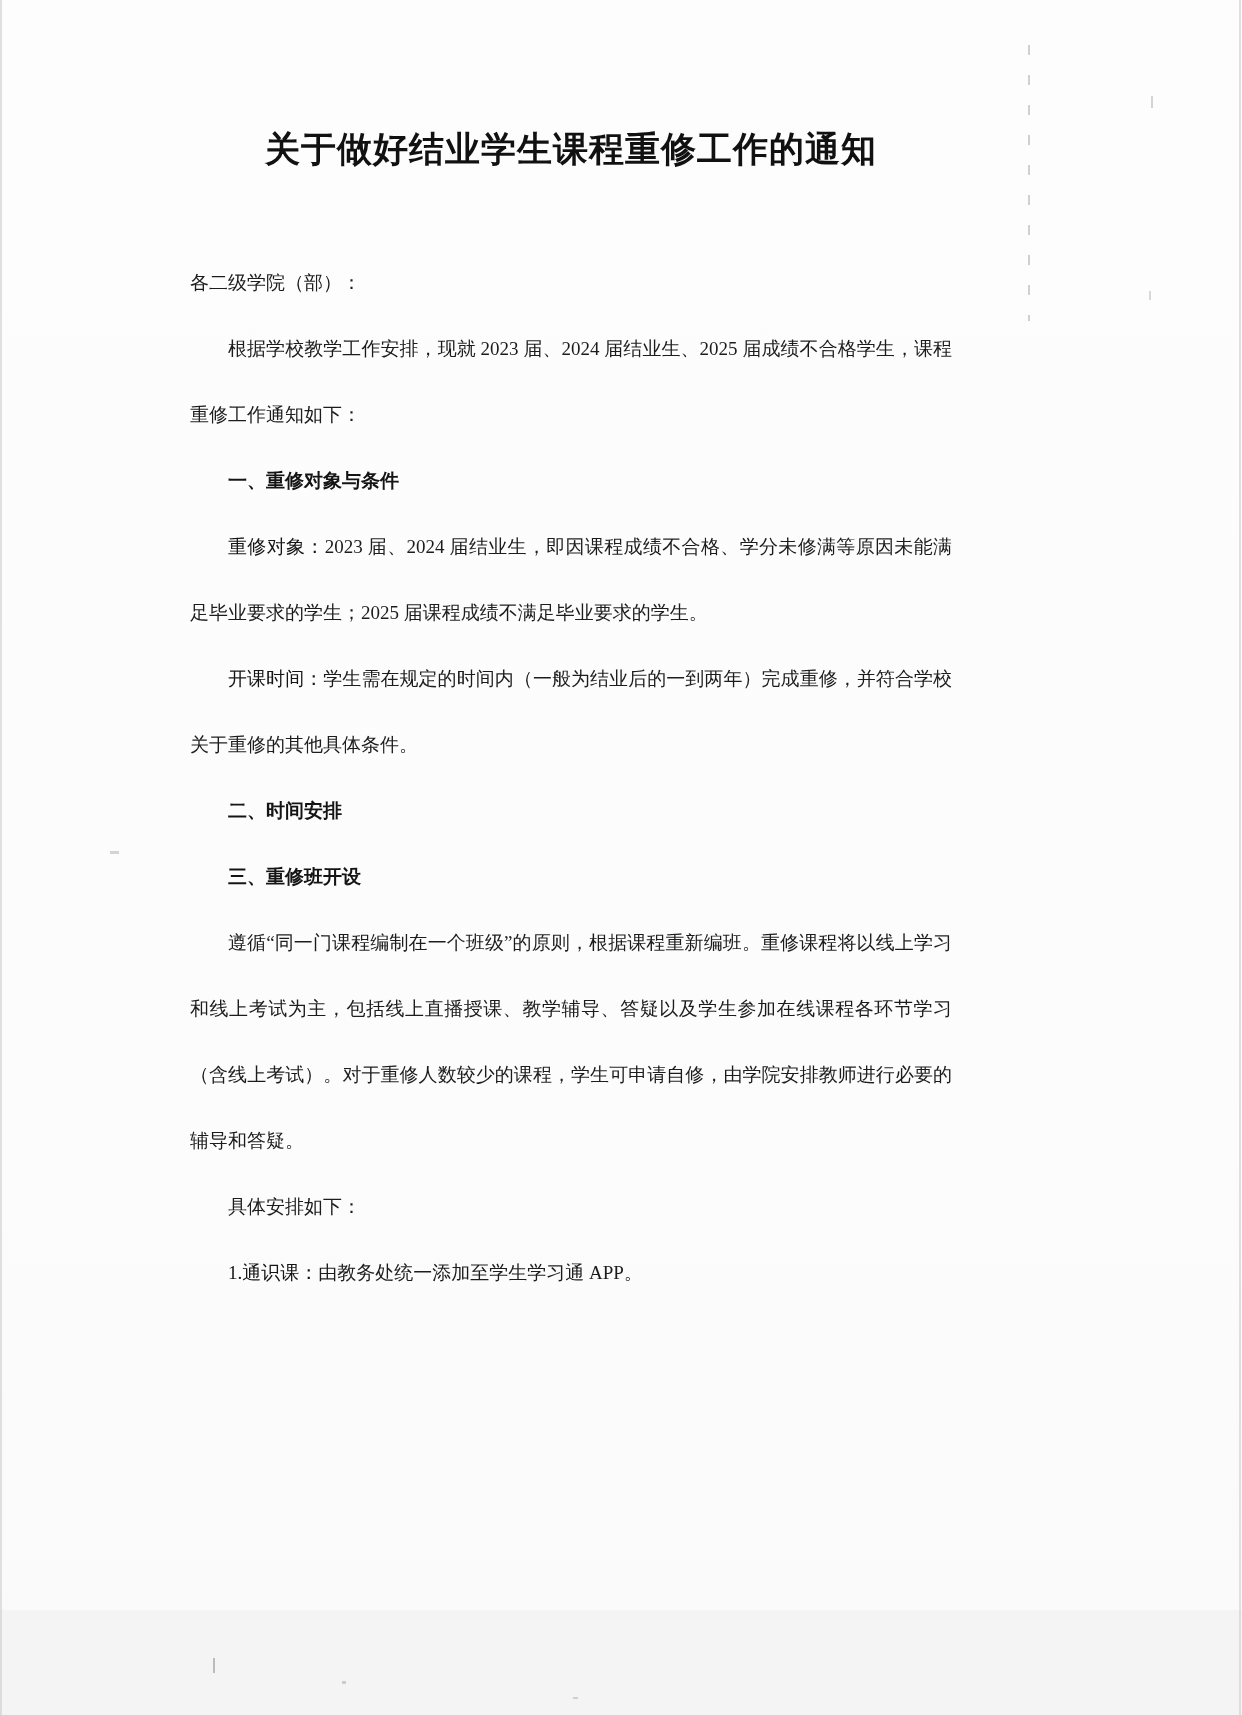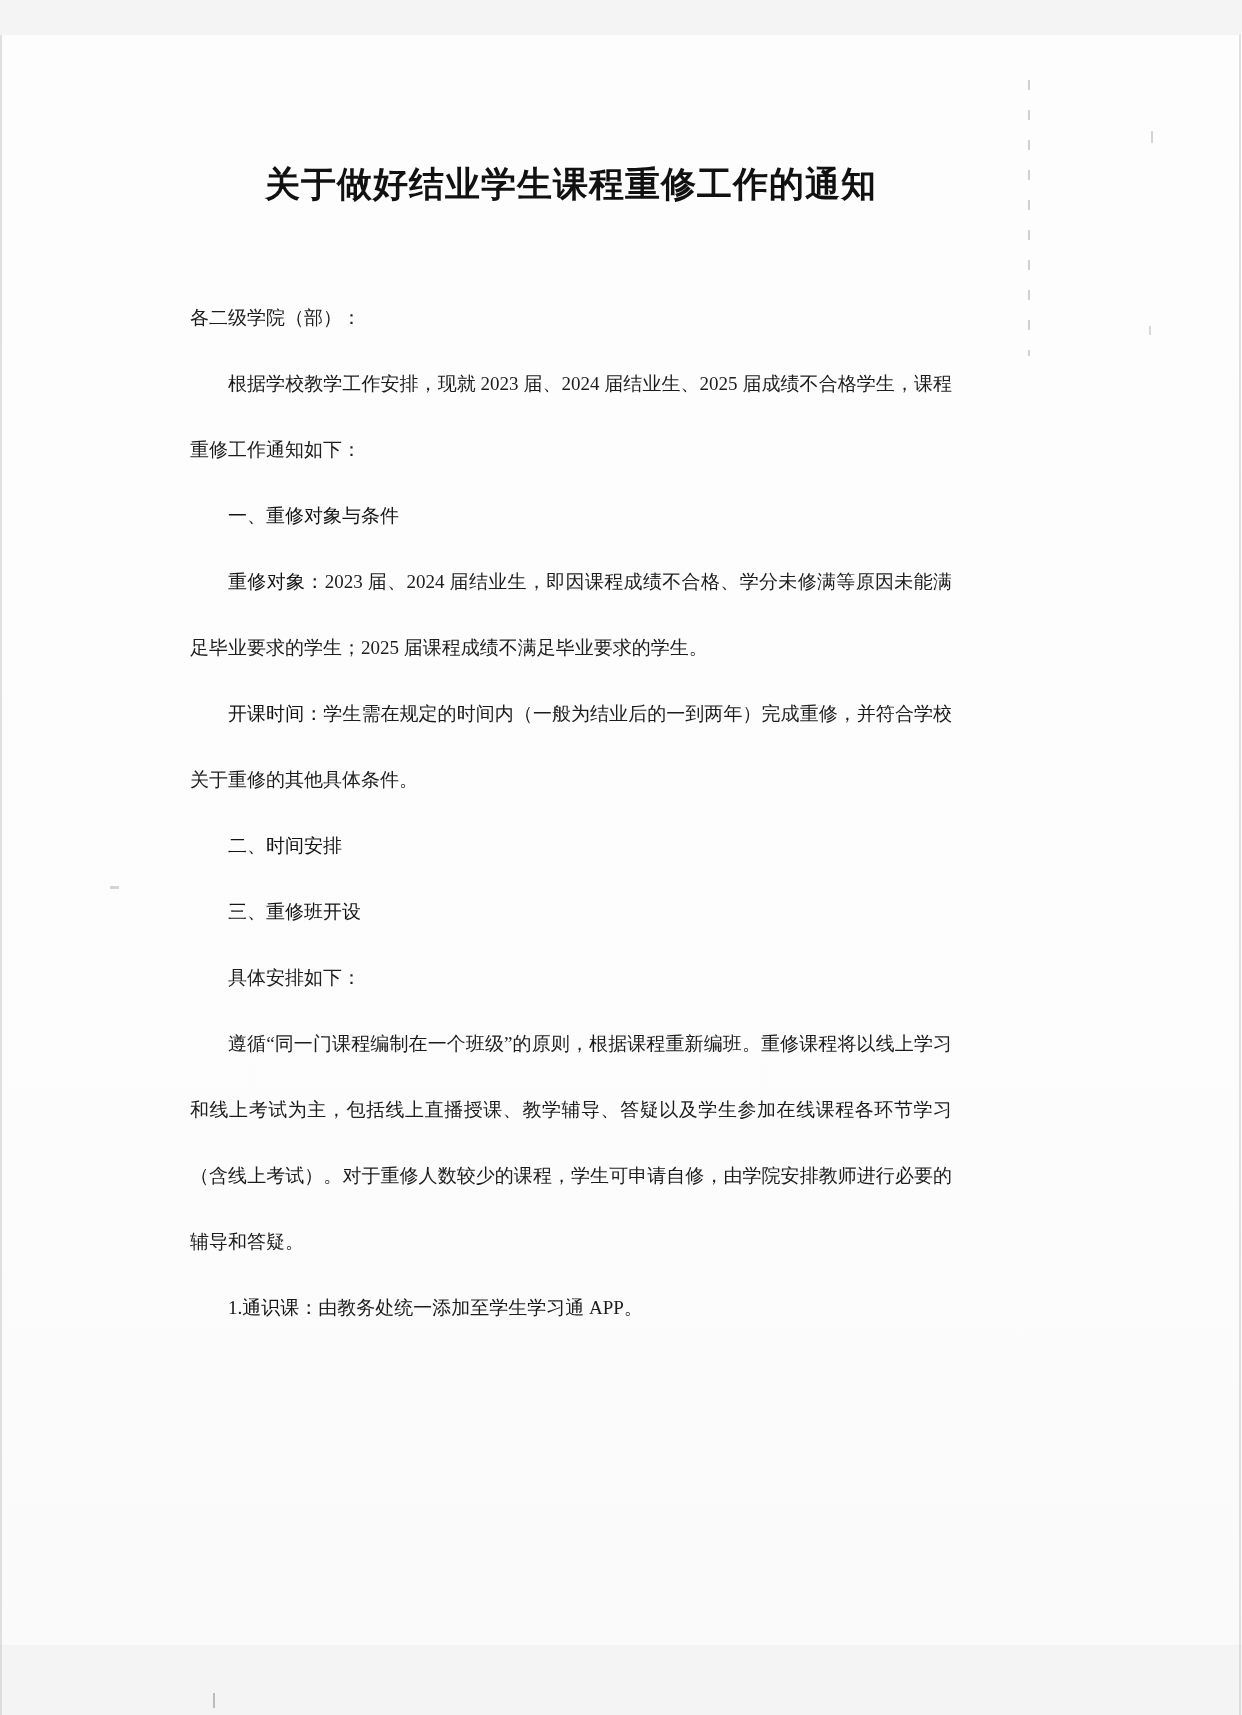--- a/index.html
+++ b/index.html
@@ -14,7 +14,6 @@
     width:1242px; height:1610px;
     background:linear-gradient(180deg,#fdfdfd 0%,#fcfcfc 70%,#fafafa 100%);
     color:#1b1b1b;
-    margin-top:35px;
   }
   .page-edge-left {
     position:absolute; left:0; top:0; width:2px; height:1715px;

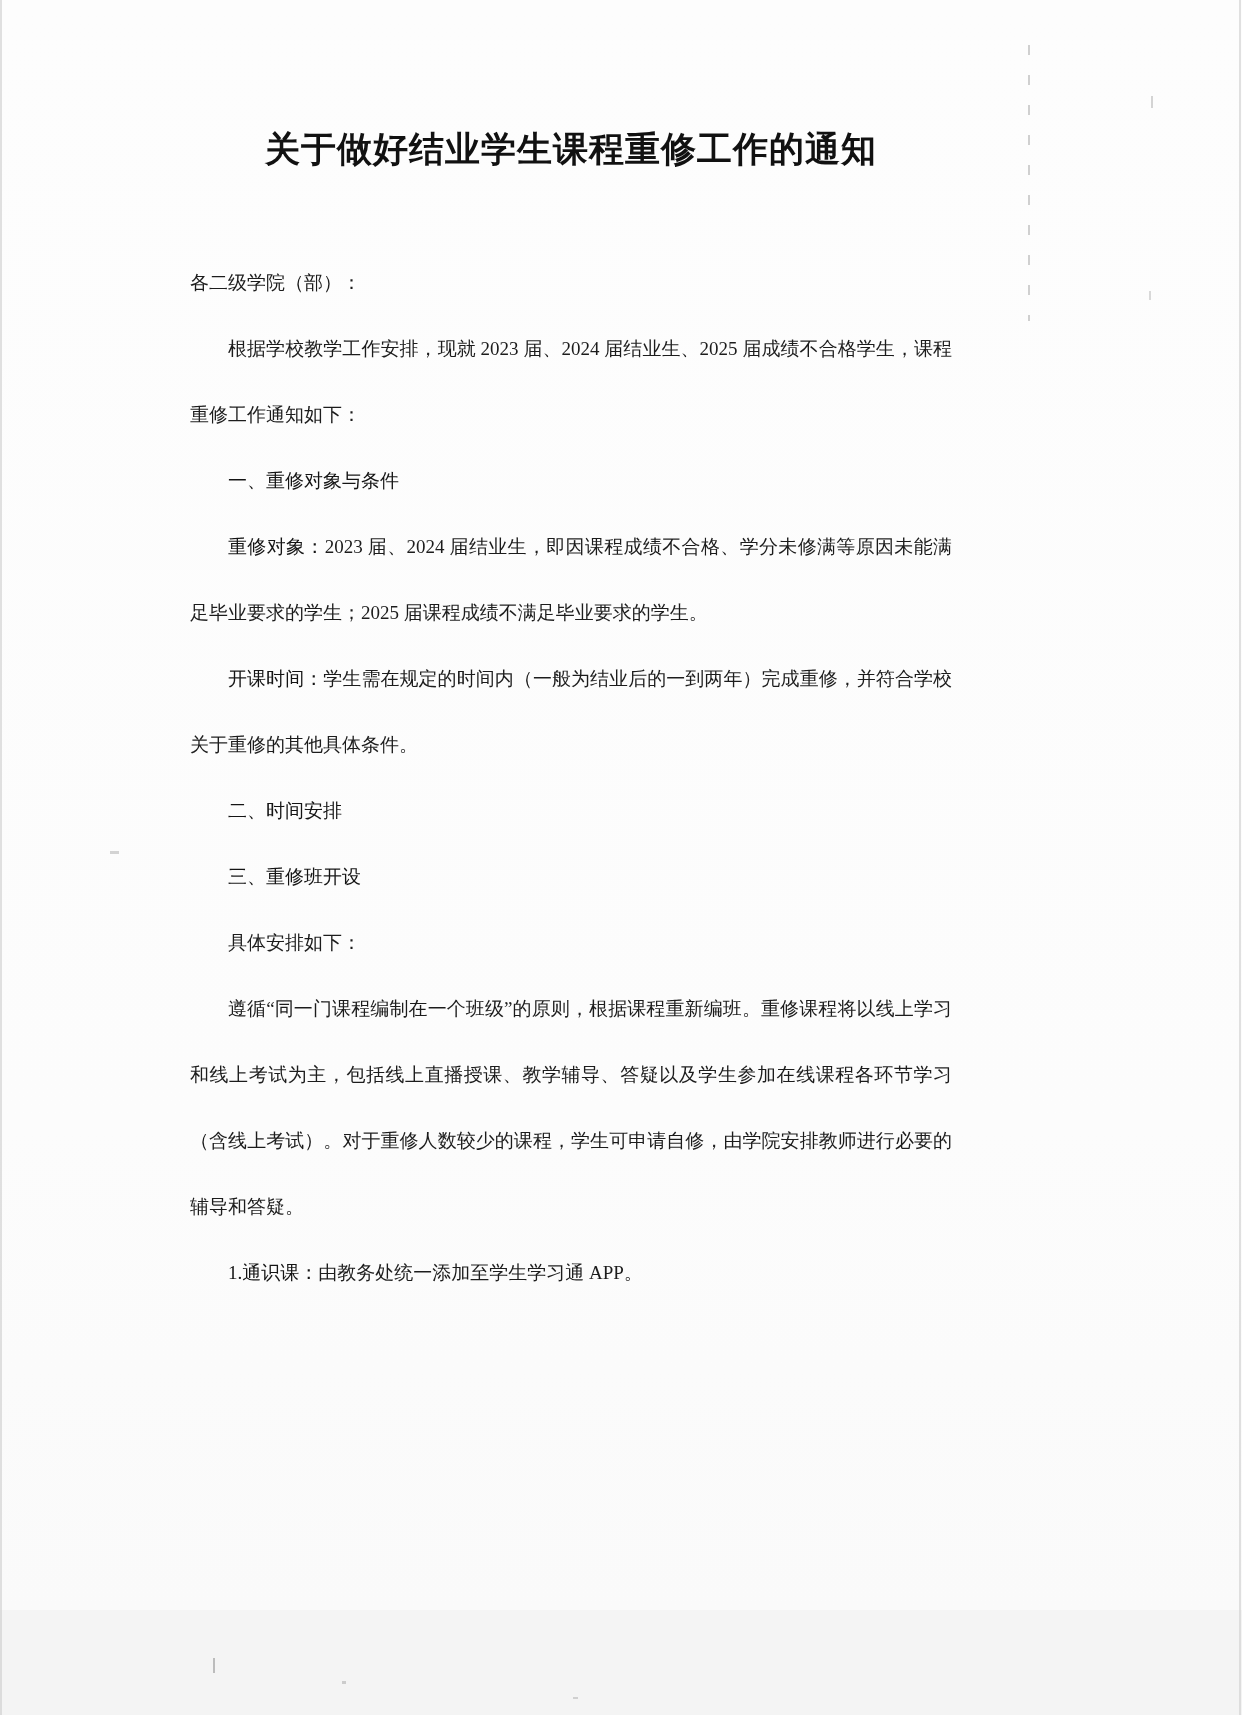--- a/index.html
+++ b/index.html
@@ -37,7 +37,7 @@
   }
   .content p { margin:0; padding:0; }
   .indent { text-indent:2em; }
-  .heading { font-weight:normal; text-indent:2em; color:#141414; }
+  .heading { font-weight:bold; text-indent:2em; color:#141414; }
   .lead { font-weight:normal; color:#141414; }
   
   .artifact { position:absolute; pointer-events:none; }

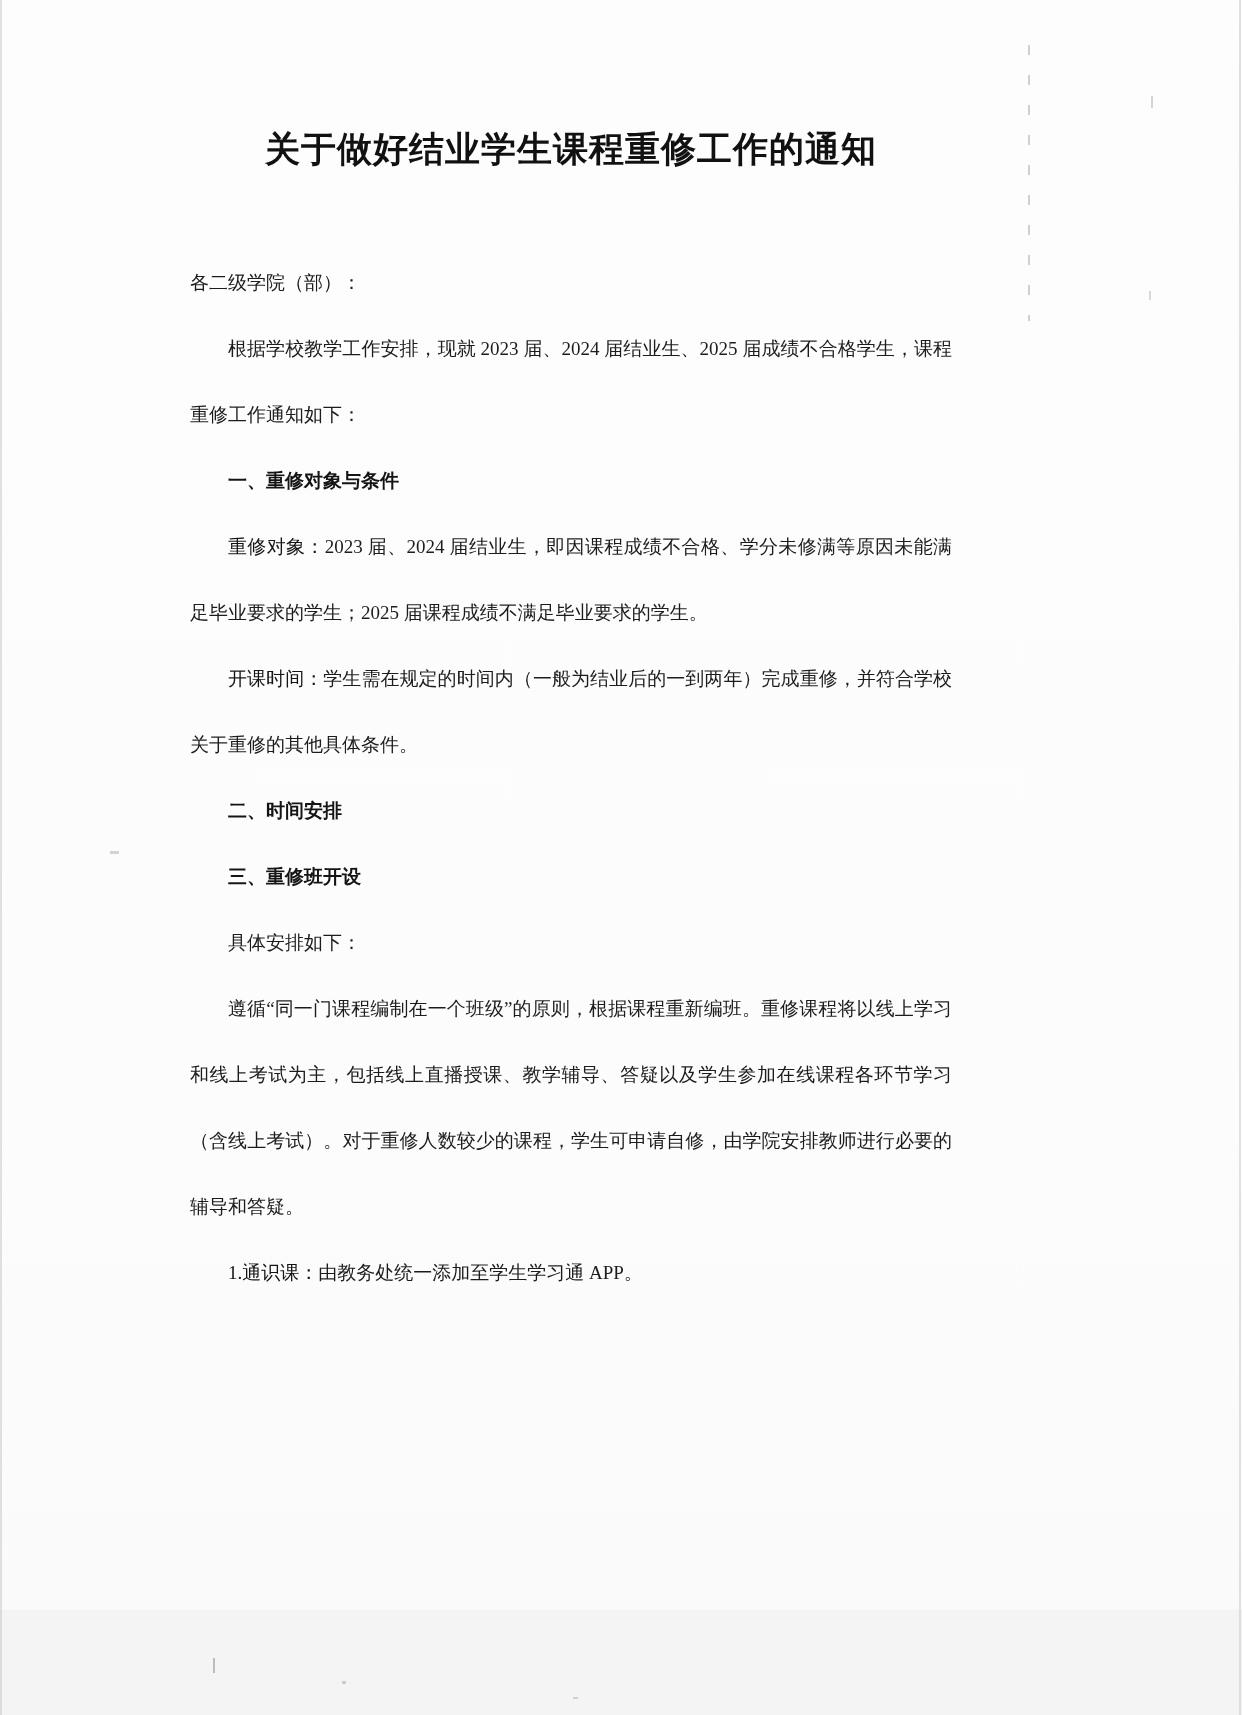--- a/index.html
+++ b/index.html
@@ -82,9 +82,9 @@
 
     <p class="heading">三、重修班开设</p>
 
+    <p class="indent">遵循“同一门课程编制在一个班级”的原则，根据课程重新编班。重修课程将以线上学习和线上考试为主，包括线上直播授课、教学辅导、答疑以及学生参加在线课程各环节学习（含线上考试）。对于重修人数较少的课程，学生可申请自修，由学院安排教师进行必要的辅导和答疑。</p>
+
     <p class="indent">具体安排如下：</p>
-
-    <p class="indent">遵循“同一门课程编制在一个班级”的原则，根据课程重新编班。重修课程将以线上学习和线上考试为主，包括线上直播授课、教学辅导、答疑以及学生参加在线课程各环节学习（含线上考试）。对于重修人数较少的课程，学生可申请自修，由学院安排教师进行必要的辅导和答疑。</p>
 
     <p class="indent"><span class="lead">1.通识课：</span><span>由教务处统一添加至学生学习通 APP。</span></p>
 

